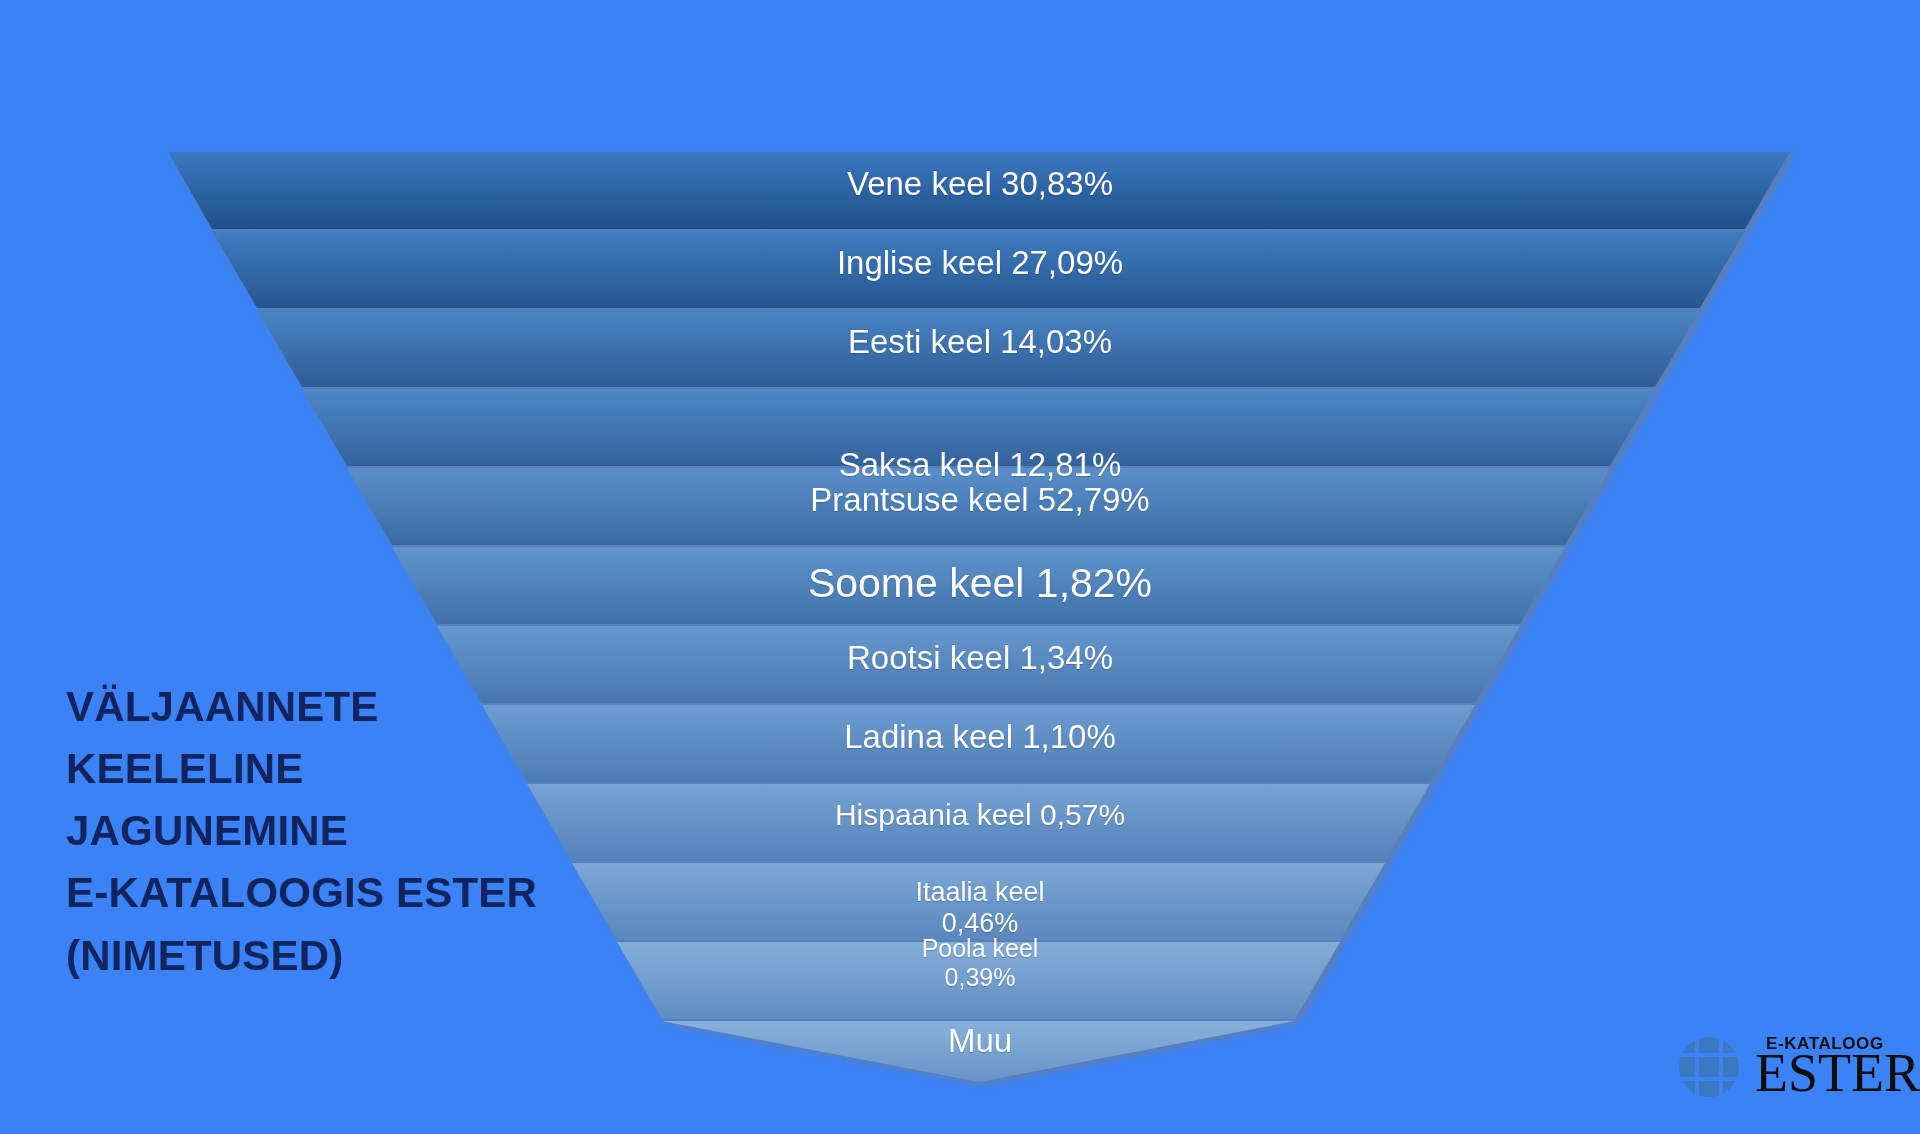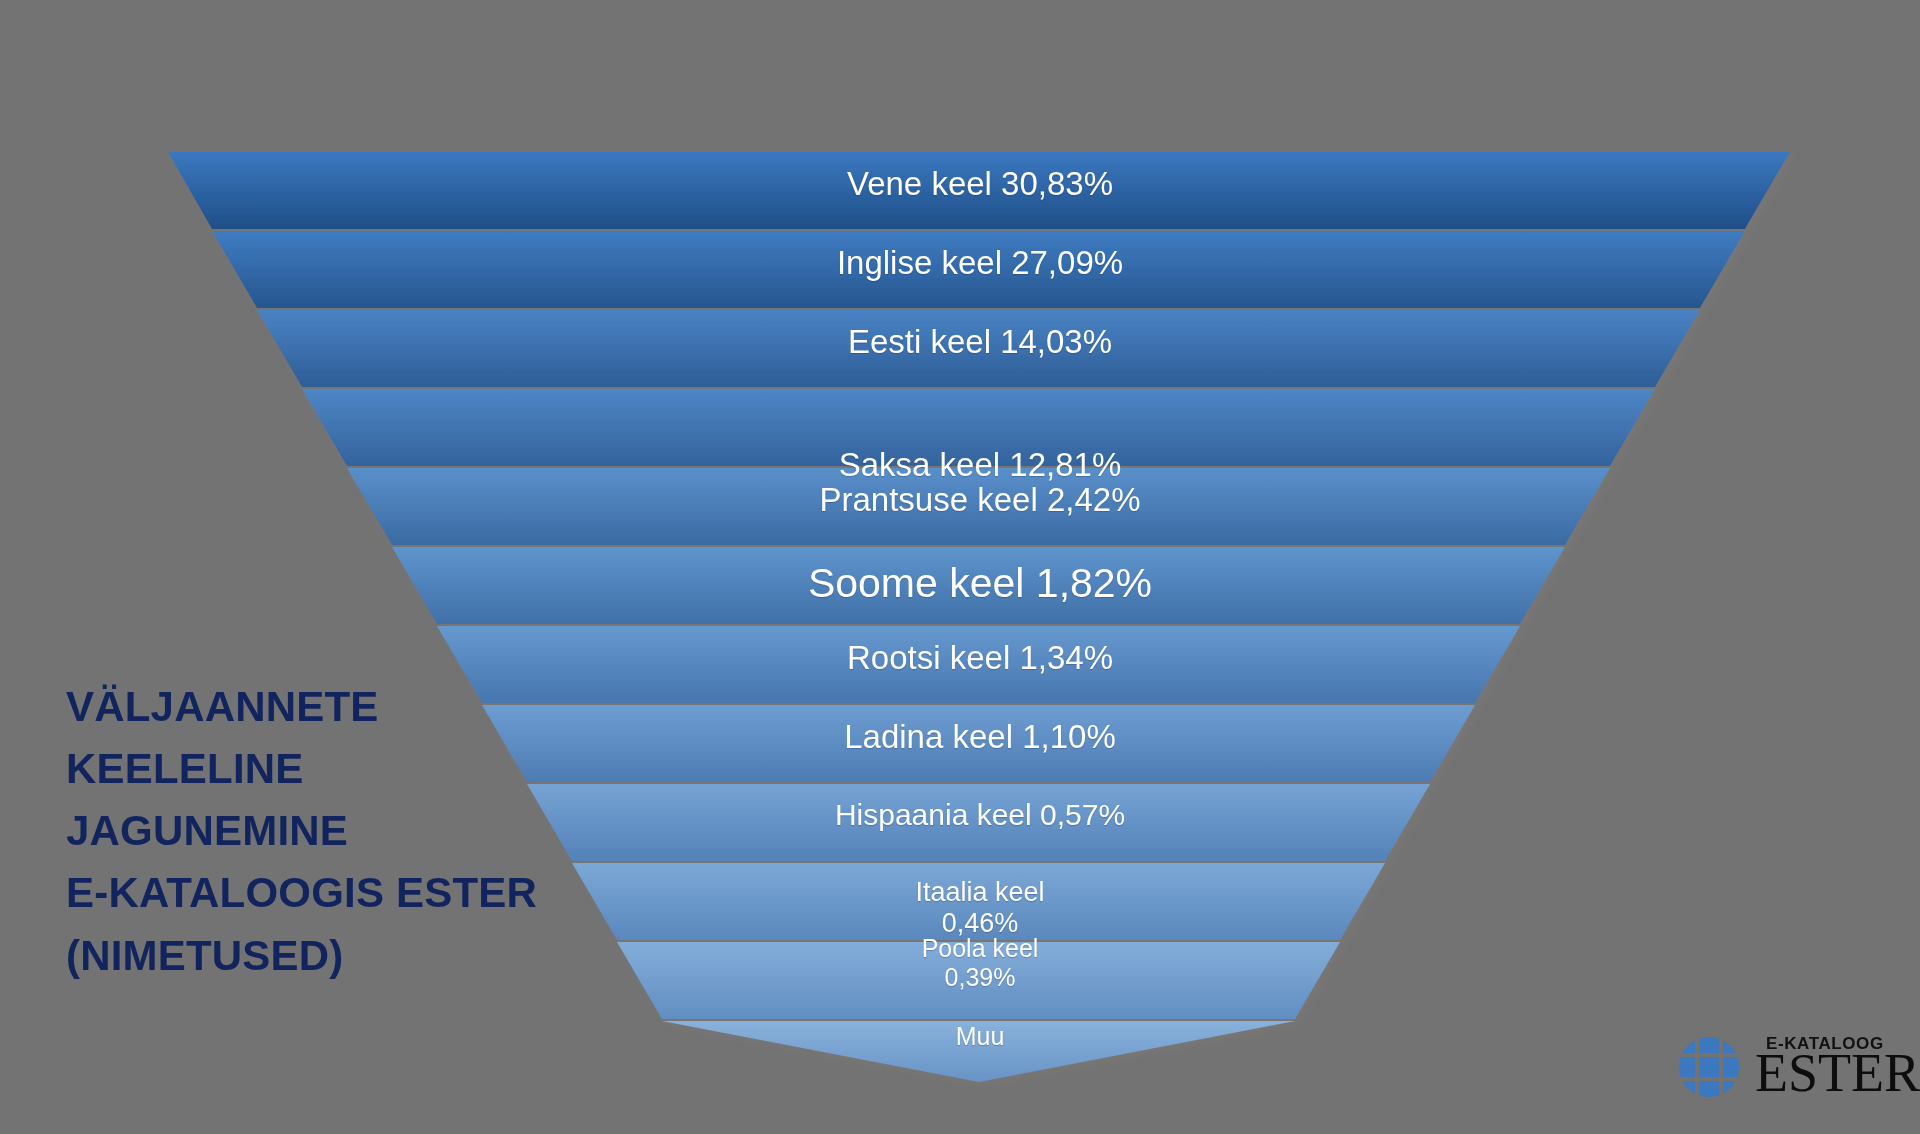--- a/index.html
+++ b/index.html
@@ -20,7 +20,7 @@
   #slide {
     position: absolute;
     inset: 0;
-    background: #737373;
+    background: #3b82f6;
   }
 
   

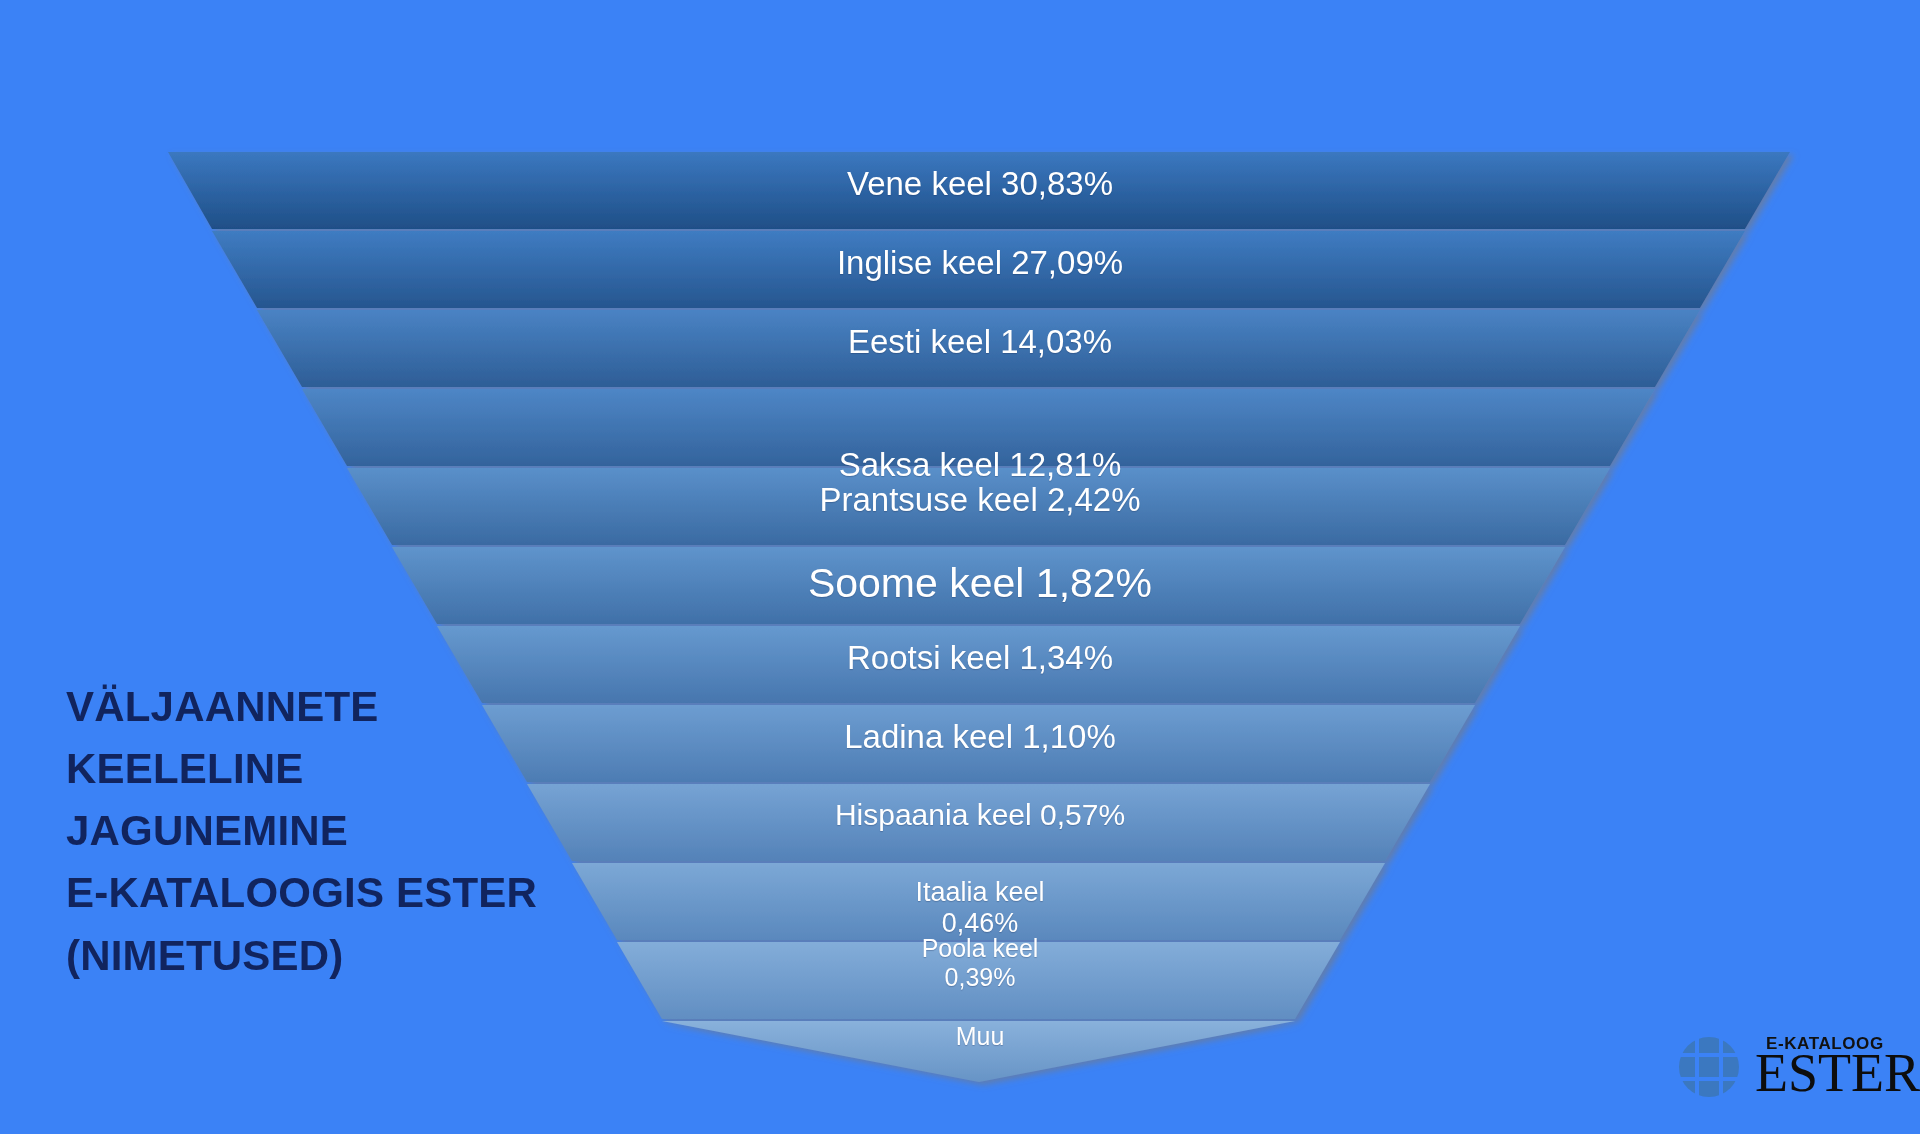--- a/index.html
+++ b/index.html
@@ -206,7 +206,7 @@
       <div class="funnel-label" style="left:660px; top:244px; width:640px; font-size:33px;">Inglise keel 27,09%</div>
       <div class="funnel-label" style="left:660px; top:323px; width:640px; font-size:33px;">Eesti keel 14,03%</div>
       <div class="funnel-label" style="left:660px; top:402px; width:640px; font-size:33px;margin-top:44px;">Saksa keel 12,81%</div>
-      <div class="funnel-label" style="left:660px; top:481px; width:640px; font-size:33px;">Prantsuse keel 2,42%</div>
+      <div class="funnel-label" style="left:660px; top:481px; width:640px; font-size:33px;">Prantsuse keel 52,79%</div>
       <div class="funnel-label" style="left:660px; top:560px; width:640px; font-size:41px;">Soome keel 1,82%</div>
       <div class="funnel-label" style="left:660px; top:639px; width:640px; font-size:33px;">Rootsi keel 1,34%</div>
       <div class="funnel-label" style="left:660px; top:718px; width:640px; font-size:33px;">Ladina keel 1,10%</div>

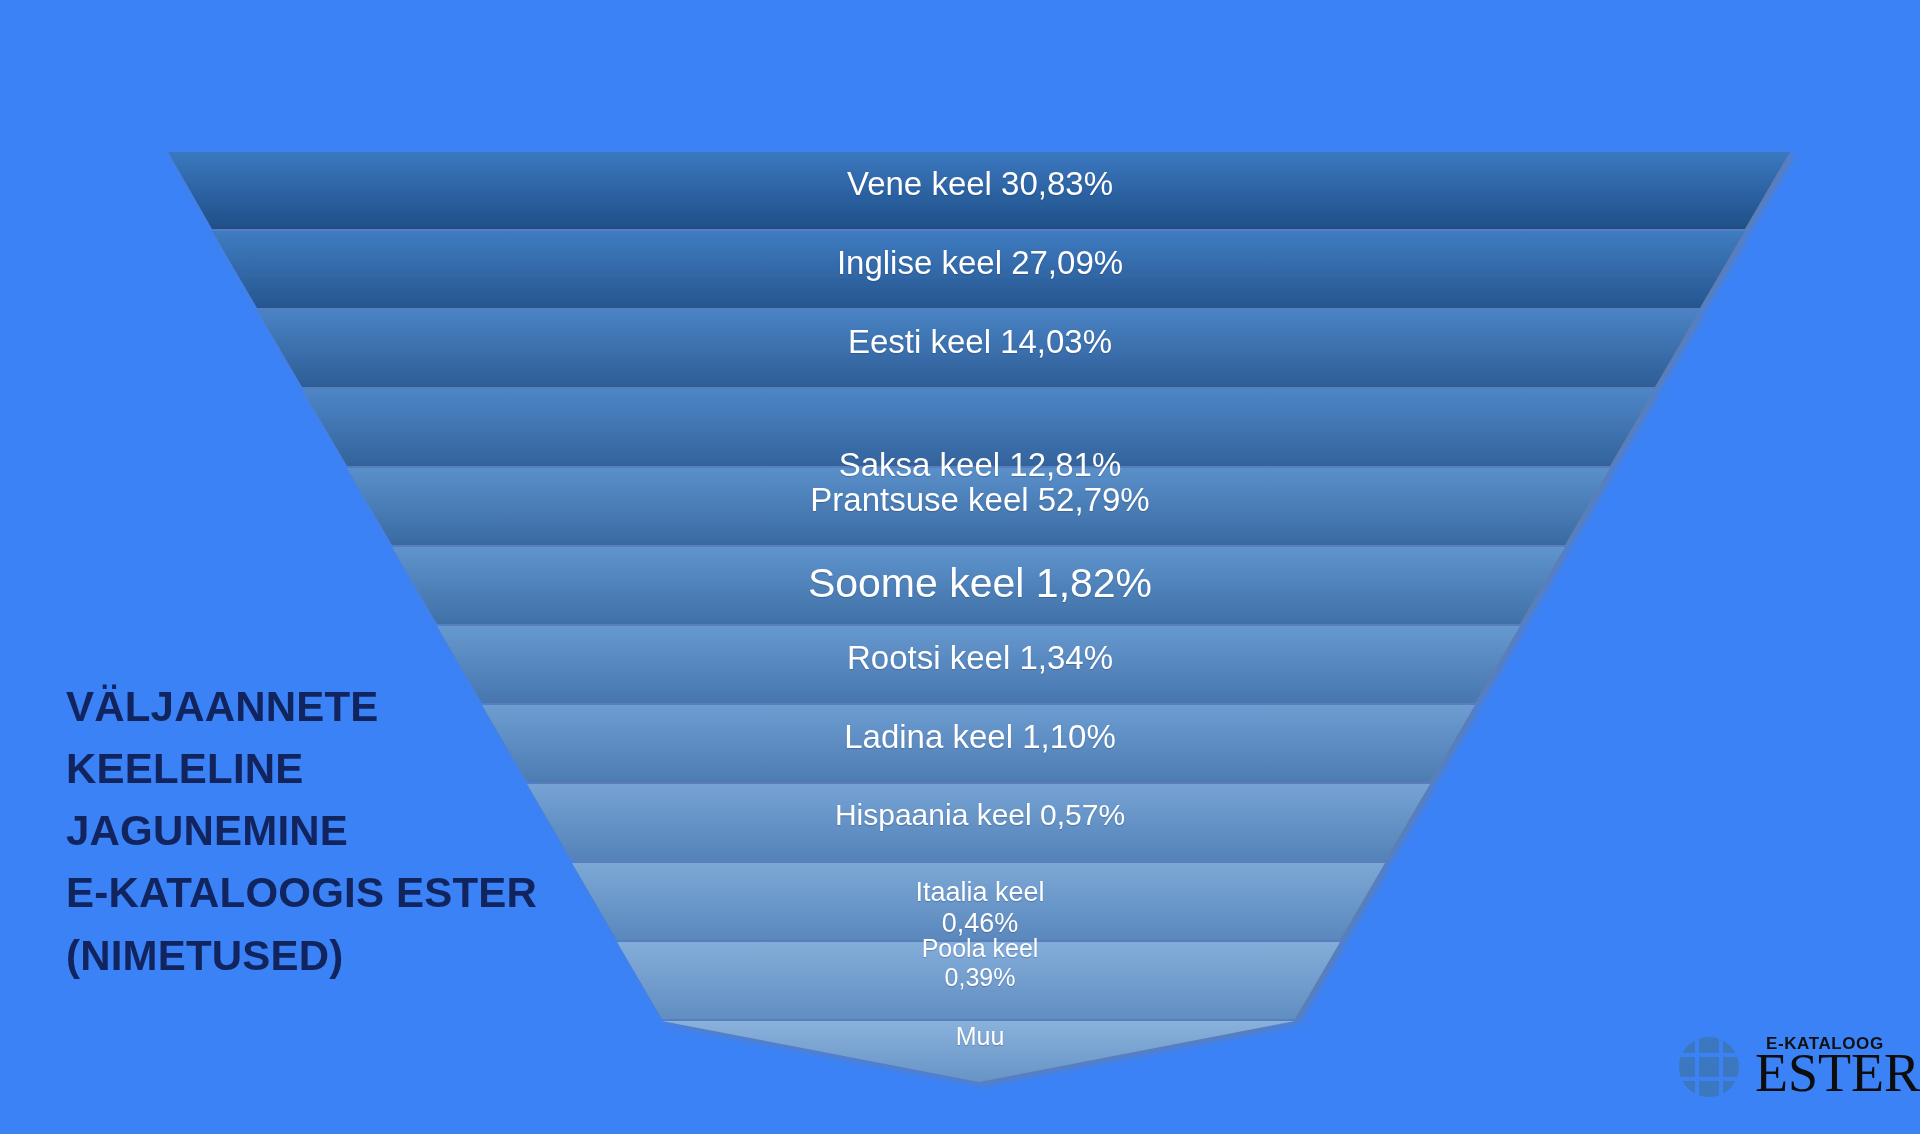--- a/index.html
+++ b/index.html
@@ -215,7 +215,7 @@
 0,46%</div>
       <div class="funnel-label" style="left:710px; top:934px; width:540px; font-size:25px;">Poola keel
 0,39%</div>
-      <div class="funnel-label" style="left:760px; top:1022px; width:440px; font-size:25px;">Muu</div>
+      <div class="funnel-label" style="left:760px; top:1022px; width:440px; font-size:33px;">Muu</div>
     </div>
   </div>
 

